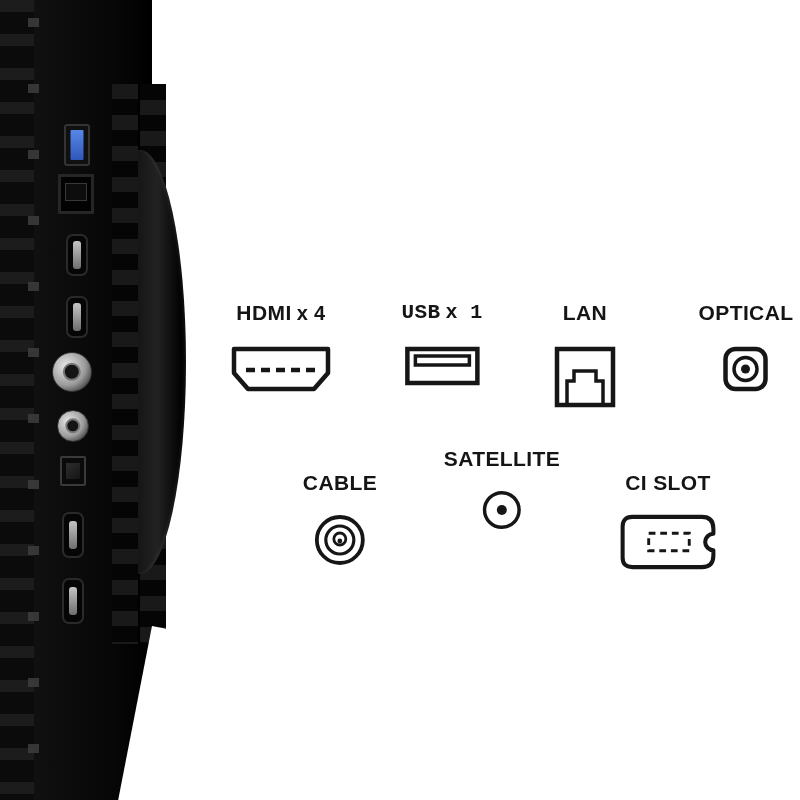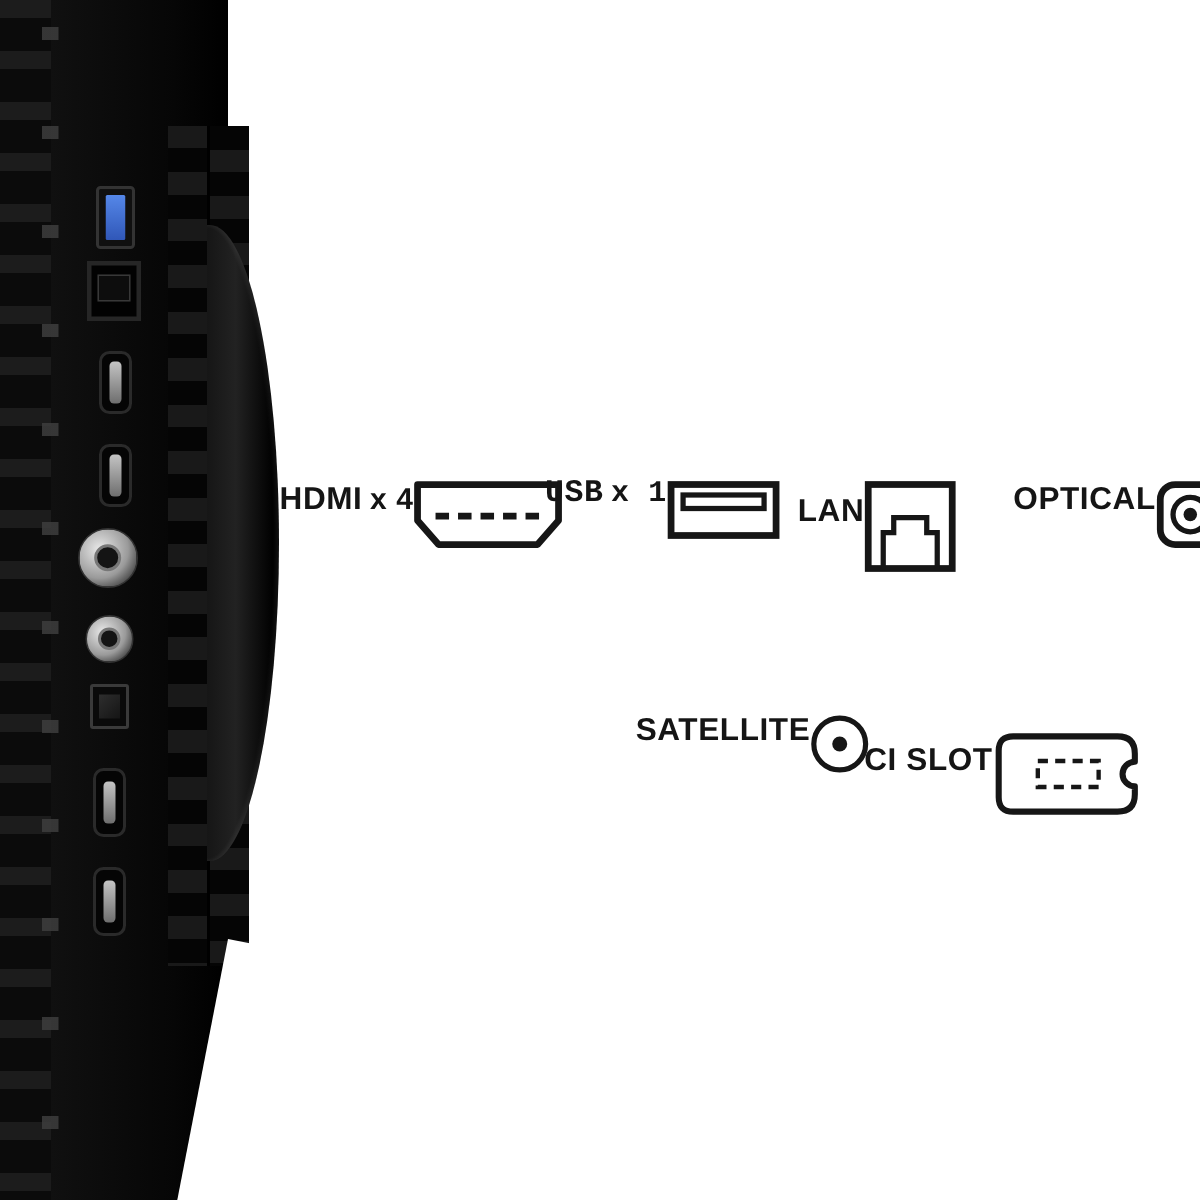--- a/index.html
+++ b/index.html
@@ -50,7 +50,7 @@
                        width:14px;height:16px;background:linear-gradient(135deg,#2e2e2e,#151515);}
 
   
-  .col{position:absolute;transform:translateX(-50%);display:flex;align-items:center;}
+  .col{position:absolute;transform:translateX(-50%);display:flex;flex-direction:column;align-items:center;}
   .lbl{white-space:nowrap;color:#151515;font-weight:700;font-size:21px;line-height:26px;letter-spacing:.4px;}
   .sfx{font-weight:600;font-size:20px;margin-left:5px;}
   .sfx:empty{display:none;margin:0;}

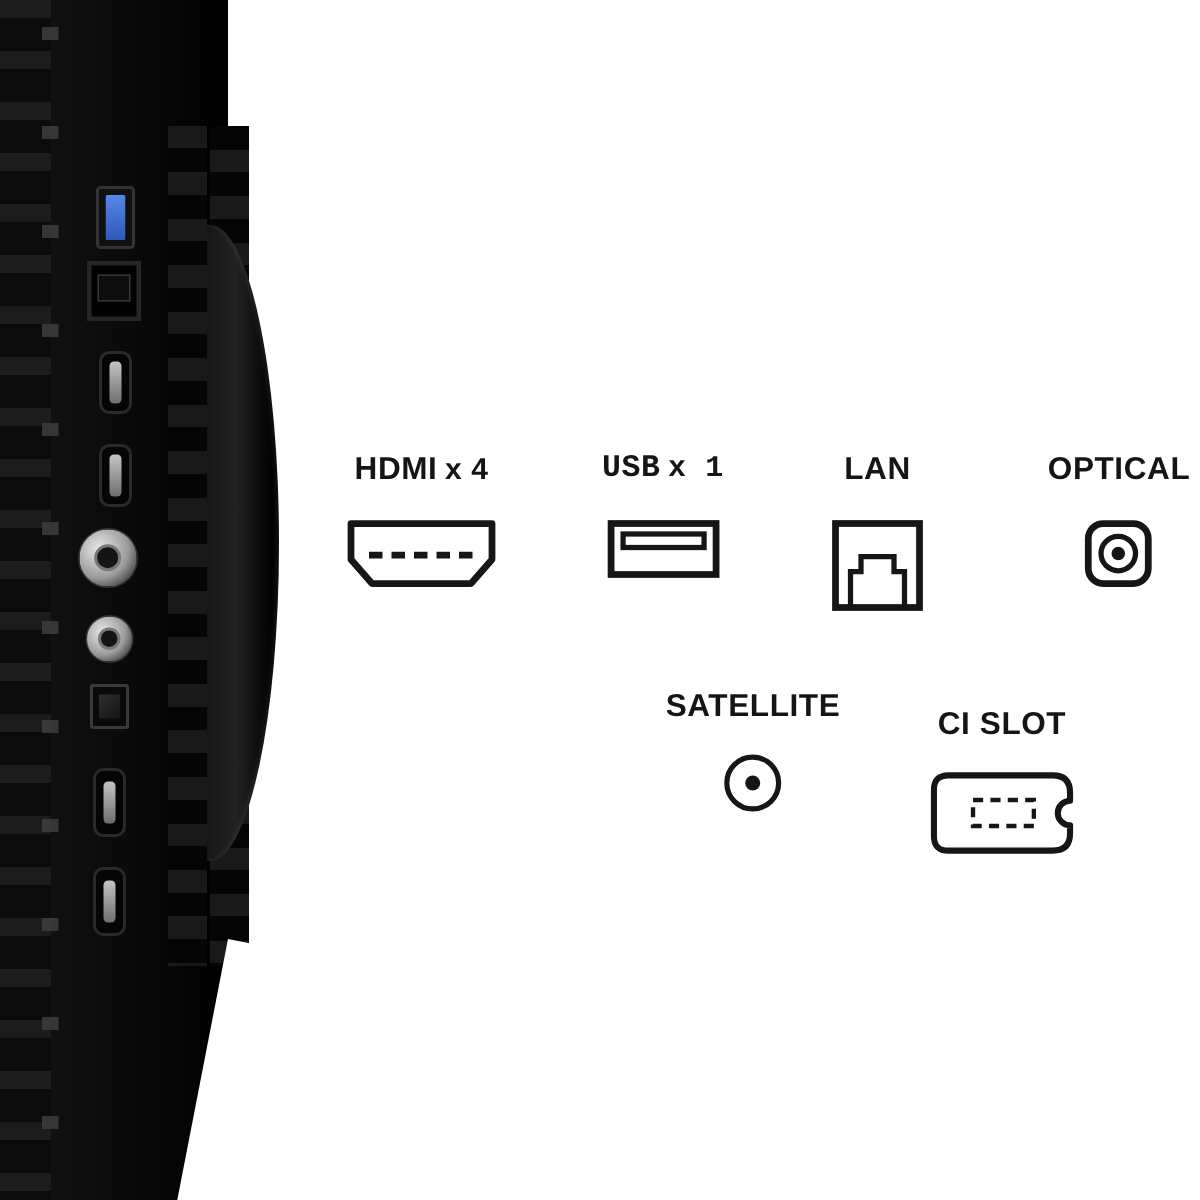--- a/index.html
+++ b/index.html
@@ -126,7 +126,7 @@
   </div>
 
 
-  <div class="col row2" style="left:502px;top:458px;align-items:center;">
+  <div class="col row2" style="left:502px;top:446px;align-items:center;">
     <div class="lbl"><span>SATELLITE</span></div>
     <div class="ico">
       <svg width="40" height="40" viewBox="0 0 44 44">

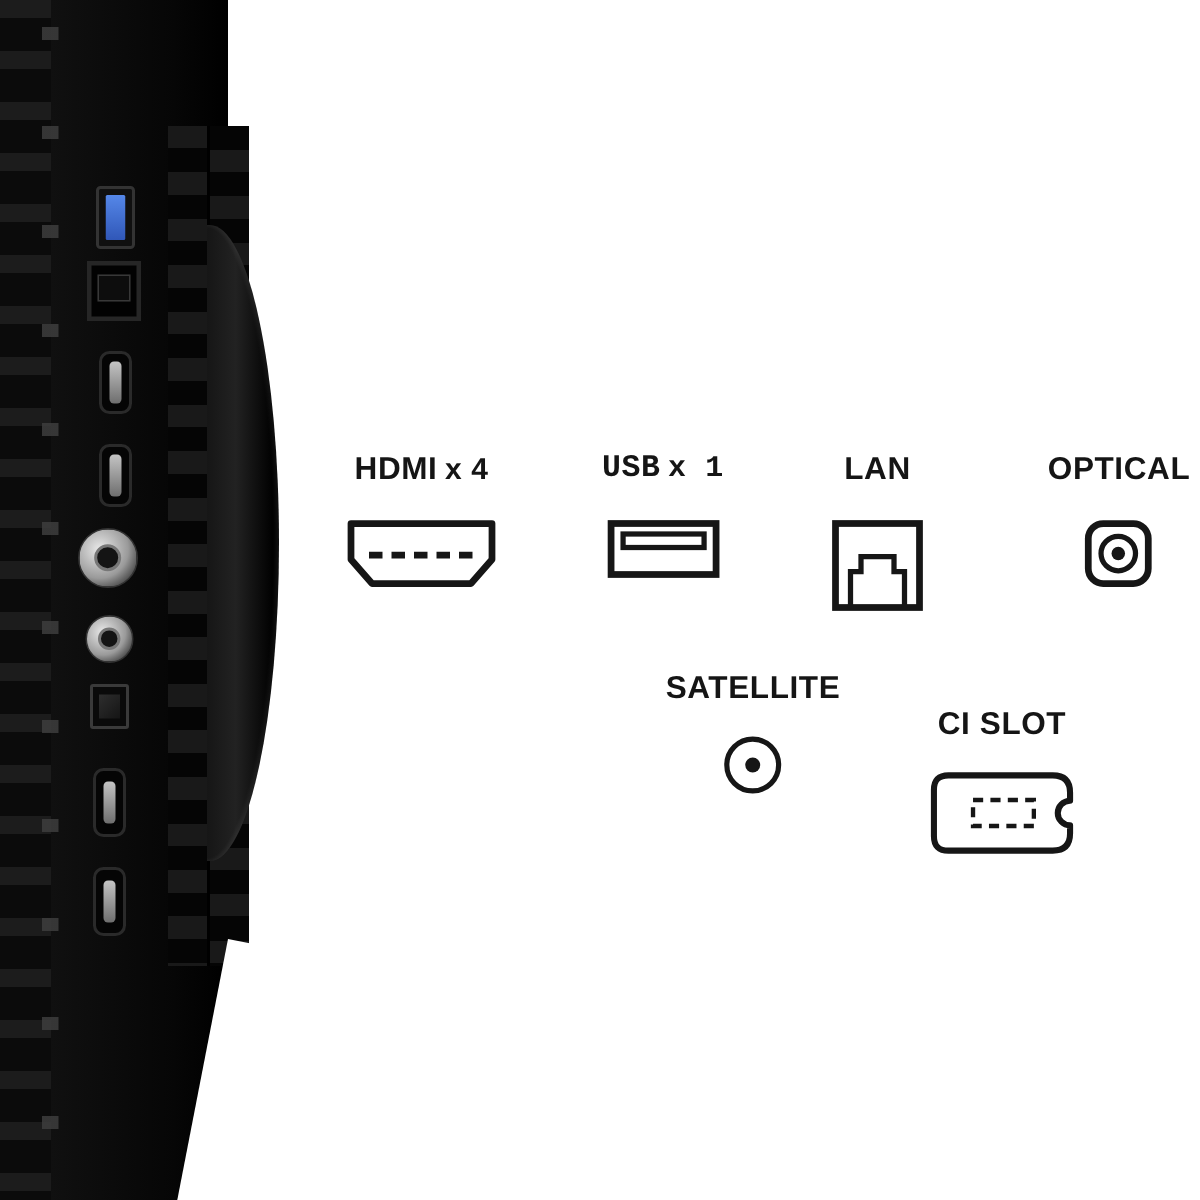--- a/index.html
+++ b/index.html
@@ -125,6 +125,17 @@
     </div>
   </div>
 
+  <div class="col row2" style="left:340px;top:470px;">
+    <div class="lbl"><span>CABLE</span></div>
+    <div class="ico">
+      <svg width="52" height="52" viewBox="0 0 52 52">
+        <circle cx="26" cy="26" r="23" fill="none" stroke="#161616" stroke-width="3.8"></circle>
+        <circle cx="26" cy="26" r="14" fill="none" stroke="#161616" stroke-width="3.2"></circle>
+        <circle cx="26" cy="25" r="6" fill="none" stroke="#161616" stroke-width="2.8"></circle>
+        <circle cx="26" cy="27" r="2.4" fill="#161616"></circle>
+      </svg>
+    </div>
+  </div>
 
   <div class="col row2" style="left:502px;top:446px;align-items:center;">
     <div class="lbl"><span>SATELLITE</span></div>

